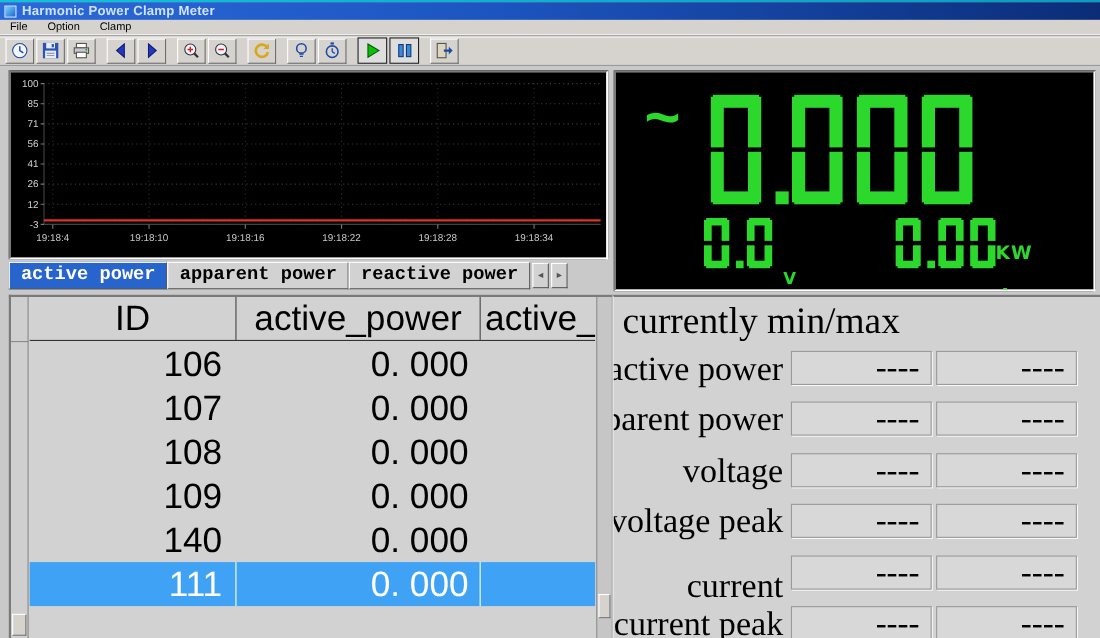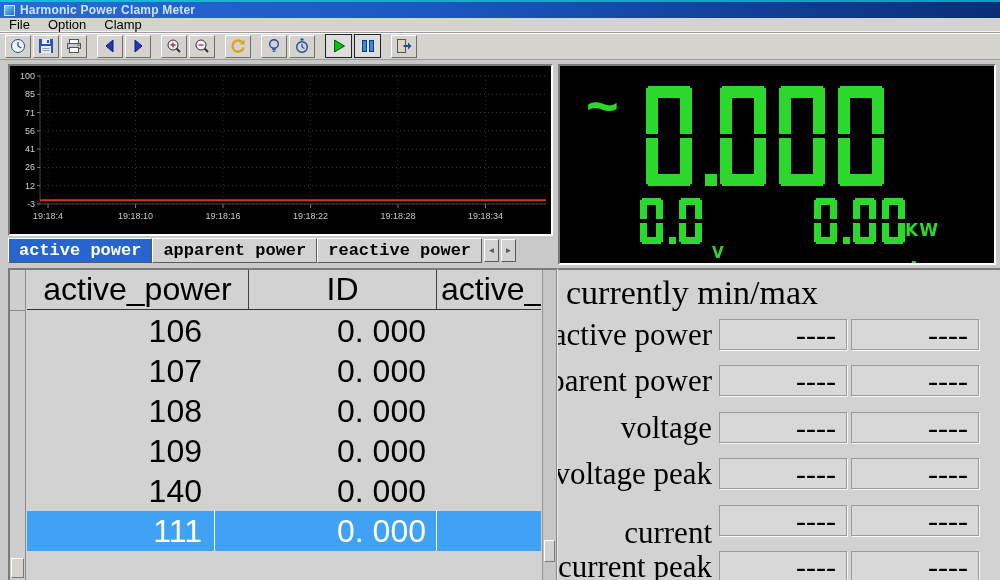--- a/index.html
+++ b/index.html
@@ -17,7 +17,7 @@
   .title-text { color:#cfe2ff; font-size:12px; margin-left:5px; letter-spacing:.2px;font-weight:bold; }
 
   .menubar { position:absolute; left:0; top:18px; width:1000px; height:14px;
-             background:#d6d3ce; display:flex; align-items:center; font-size:13px;
+             background:#d6d3ce; display:flex; align-items:center; font-size:10px;
              border-bottom:1px solid #f2f1ee; }
   .menu-item { padding:0 9px; color:#000; }
 

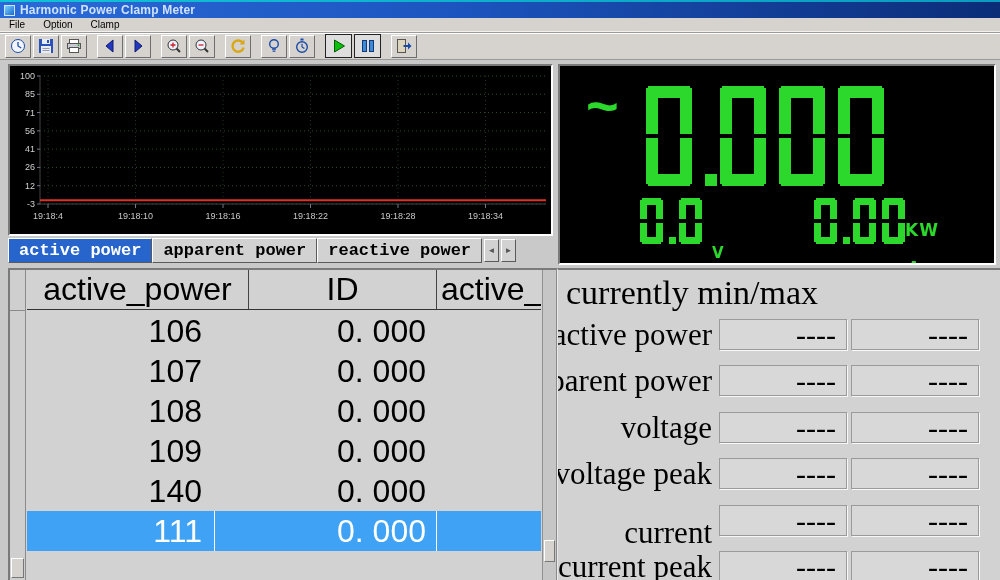--- a/index.html
+++ b/index.html
@@ -372,8 +372,8 @@
     <div class="corner-box"></div>
   </div>
   <div class="table-header" id="thead">
+      <div class="th c1">ID</div>
       <div class="th c2">active_power</div>
-      <div class="th c1">ID</div>
       <div class="th c3">active_</div>
     </div>
   <div class="table-body" id="tbody">

